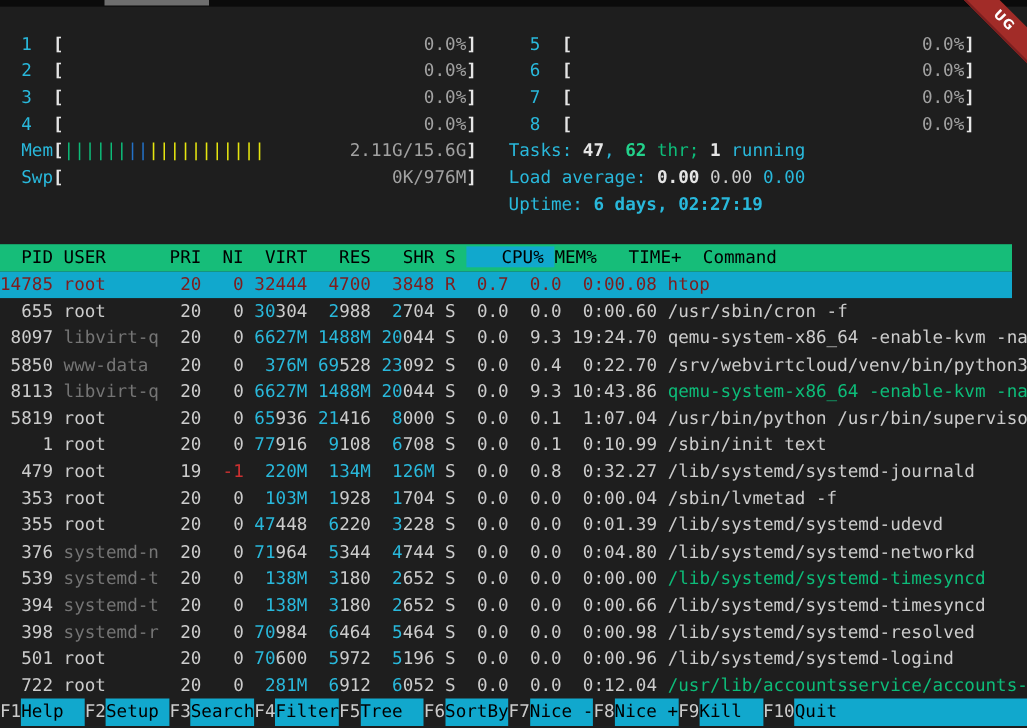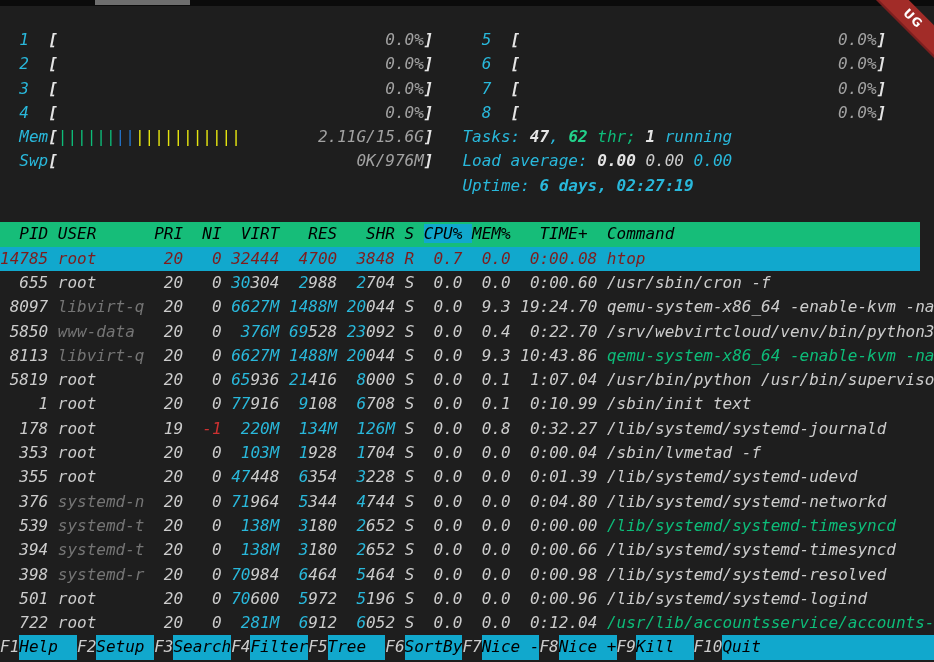--- a/index.html
+++ b/index.html
@@ -11,7 +11,7 @@
           border-bottom:2px solid #7c1f1f;transform:rotate(45deg);z-index:5;
           color:#ffffff;font-weight:bold;font-size:12px;letter-spacing:1px;
           text-align:center;line-height:21px;font-family:"DejaVu Sans",sans-serif;}
-  #screen{position:absolute;top:28px;left:0;width:920px;line-height:24.3px;color:#cccccc;font-style:italic;}
+  #screen{position:absolute;top:28px;left:0;width:920px;line-height:24.3px;color:#cccccc;}
   .line{display:block;height:24.3px;white-space:pre;}
   .cyan{color:#29b8db;}
   .bcyan{color:#29b8db;font-weight:bold;}

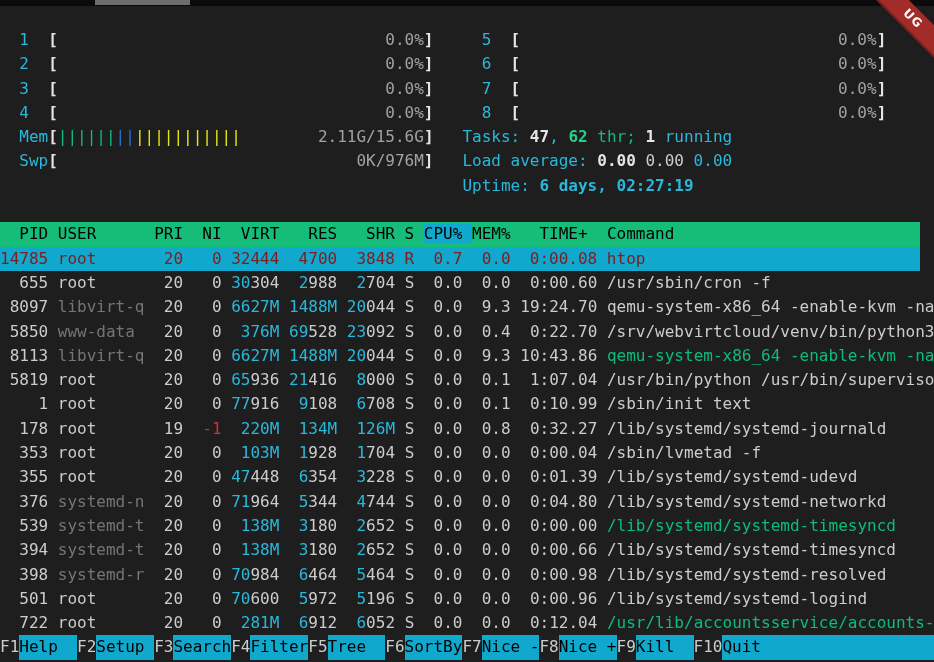--- a/index.html
+++ b/index.html
@@ -25,7 +25,7 @@
   .bbar{color:#2472c8;}
   .ybar{color:#e5e510;}
   .hdr{background:#16bd79;color:#000000;}
-  .hdr .sort{background:#11a8cd;}
+  .hdr .sort{background:#11a8cd;padding-left:32px;}
   .sel{background:#11a8cd;color:#7f1d1d;}
   .fklabel{display:inline-block;height:100%;vertical-align:top;background:#11a8cd;color:#000000;}
 </style>

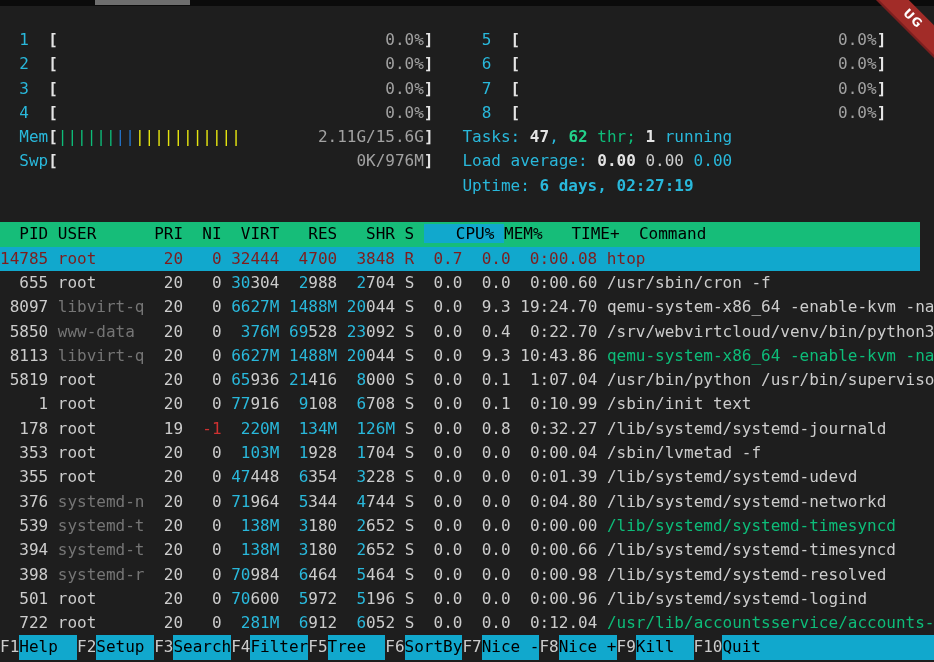--- a/index.html
+++ b/index.html
@@ -56,7 +56,7 @@
       <span class="line"><span> 8113 </span><span class="dim">libvirt-q</span><span>  20 </span><span>  0</span><span> </span><span class="cyan">6627M</span><span> </span><span class="cyan">1488M</span><span> </span><span class="cyan">20</span><span>044</span><span> S  0.0  9.3 10:43.86 </span><span class="green">qemu-system-x86_64 -enable-kvm -na</span></span>
       <span class="line"><span> 5819 </span><span>root     </span><span>  20 </span><span>  0</span><span> </span><span class="cyan">65</span><span>936</span><span> </span><span class="cyan">21</span><span>416</span><span> </span><span class="cyan"> 8</span><span>000</span><span> S  0.0  0.1  1:07.04 </span><span>/usr/bin/python /usr/bin/superviso</span></span>
       <span class="line"><span>    1 </span><span>root     </span><span>  20 </span><span>  0</span><span> </span><span class="cyan">77</span><span>916</span><span> </span><span class="cyan"> 9</span><span>108</span><span> </span><span class="cyan"> 6</span><span>708</span><span> S  0.0  0.1  0:10.99 </span><span>/sbin/init text</span></span>
-      <span class="line"><span>  178 </span><span>root     </span><span>  19 </span><span class="red"> -1</span><span> </span><span class="cyan"> 220M</span><span> </span><span class="cyan"> 134M</span><span> </span><span class="cyan"> 126M</span><span> S  0.0  0.8  0:32.27 </span><span>/lib/systemd/systemd-journald</span></span>
+      <span class="line"><span>  479 </span><span>root     </span><span>  19 </span><span class="red"> -1</span><span> </span><span class="cyan"> 220M</span><span> </span><span class="cyan"> 134M</span><span> </span><span class="cyan"> 126M</span><span> S  0.0  0.8  0:32.27 </span><span>/lib/systemd/systemd-journald</span></span>
       <span class="line"><span>  353 </span><span>root     </span><span>  20 </span><span>  0</span><span> </span><span class="cyan"> 103M</span><span> </span><span class="cyan"> 1</span><span>928</span><span> </span><span class="cyan"> 1</span><span>704</span><span> S  0.0  0.0  0:00.04 </span><span>/sbin/lvmetad -f</span></span>
       <span class="line"><span>  355 </span><span>root     </span><span>  20 </span><span>  0</span><span> </span><span class="cyan">47</span><span>448</span><span> </span><span class="cyan"> 6</span><span>354</span><span> </span><span class="cyan"> 3</span><span>228</span><span> S  0.0  0.0  0:01.39 </span><span>/lib/systemd/systemd-udevd</span></span>
       <span class="line"><span>  376 </span><span class="dim">systemd-n</span><span>  20 </span><span>  0</span><span> </span><span class="cyan">71</span><span>964</span><span> </span><span class="cyan"> 5</span><span>344</span><span> </span><span class="cyan"> 4</span><span>744</span><span> S  0.0  0.0  0:04.80 </span><span>/lib/systemd/systemd-networkd</span></span>

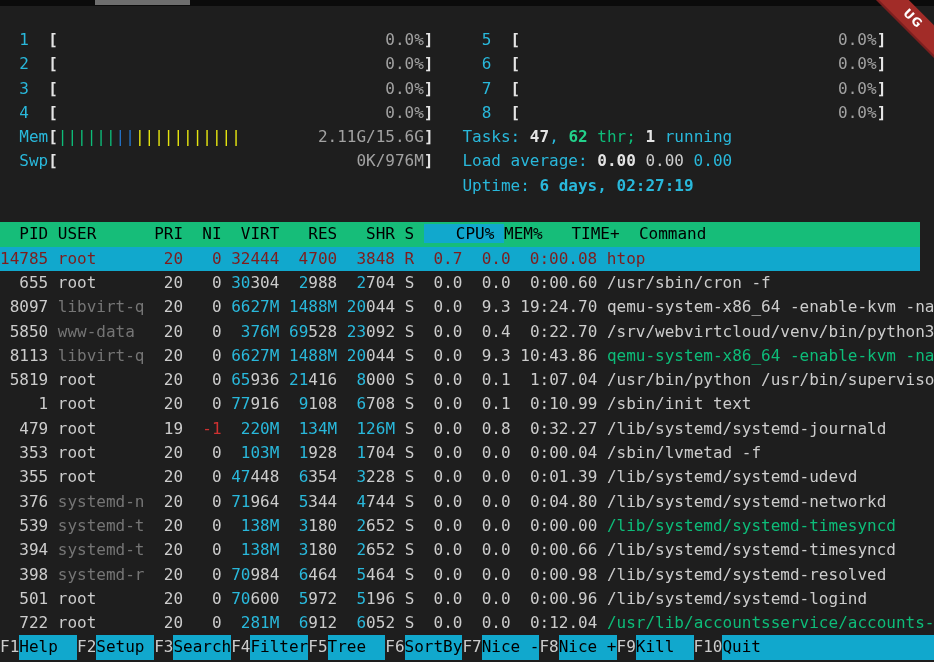--- a/index.html
+++ b/index.html
@@ -58,7 +58,7 @@
       <span class="line"><span>    1 </span><span>root     </span><span>  20 </span><span>  0</span><span> </span><span class="cyan">77</span><span>916</span><span> </span><span class="cyan"> 9</span><span>108</span><span> </span><span class="cyan"> 6</span><span>708</span><span> S  0.0  0.1  0:10.99 </span><span>/sbin/init text</span></span>
       <span class="line"><span>  479 </span><span>root     </span><span>  19 </span><span class="red"> -1</span><span> </span><span class="cyan"> 220M</span><span> </span><span class="cyan"> 134M</span><span> </span><span class="cyan"> 126M</span><span> S  0.0  0.8  0:32.27 </span><span>/lib/systemd/systemd-journald</span></span>
       <span class="line"><span>  353 </span><span>root     </span><span>  20 </span><span>  0</span><span> </span><span class="cyan"> 103M</span><span> </span><span class="cyan"> 1</span><span>928</span><span> </span><span class="cyan"> 1</span><span>704</span><span> S  0.0  0.0  0:00.04 </span><span>/sbin/lvmetad -f</span></span>
-      <span class="line"><span>  355 </span><span>root     </span><span>  20 </span><span>  0</span><span> </span><span class="cyan">47</span><span>448</span><span> </span><span class="cyan"> 6</span><span>354</span><span> </span><span class="cyan"> 3</span><span>228</span><span> S  0.0  0.0  0:01.39 </span><span>/lib/systemd/systemd-udevd</span></span>
+      <span class="line"><span>  355 </span><span>root     </span><span>  20 </span><span>  0</span><span> </span><span class="cyan">47</span><span>448</span><span> </span><span class="cyan"> 6</span><span>220</span><span> </span><span class="cyan"> 3</span><span>228</span><span> S  0.0  0.0  0:01.39 </span><span>/lib/systemd/systemd-udevd</span></span>
       <span class="line"><span>  376 </span><span class="dim">systemd-n</span><span>  20 </span><span>  0</span><span> </span><span class="cyan">71</span><span>964</span><span> </span><span class="cyan"> 5</span><span>344</span><span> </span><span class="cyan"> 4</span><span>744</span><span> S  0.0  0.0  0:04.80 </span><span>/lib/systemd/systemd-networkd</span></span>
       <span class="line"><span>  539 </span><span class="dim">systemd-t</span><span>  20 </span><span>  0</span><span> </span><span class="cyan"> 138M</span><span> </span><span class="cyan"> 3</span><span>180</span><span> </span><span class="cyan"> 2</span><span>652</span><span> S  0.0  0.0  0:00.00 </span><span class="green">/lib/systemd/systemd-timesyncd</span></span>
       <span class="line"><span>  394 </span><span class="dim">systemd-t</span><span>  20 </span><span>  0</span><span> </span><span class="cyan"> 138M</span><span> </span><span class="cyan"> 3</span><span>180</span><span> </span><span class="cyan"> 2</span><span>652</span><span> S  0.0  0.0  0:00.66 </span><span>/lib/systemd/systemd-timesyncd</span></span>

